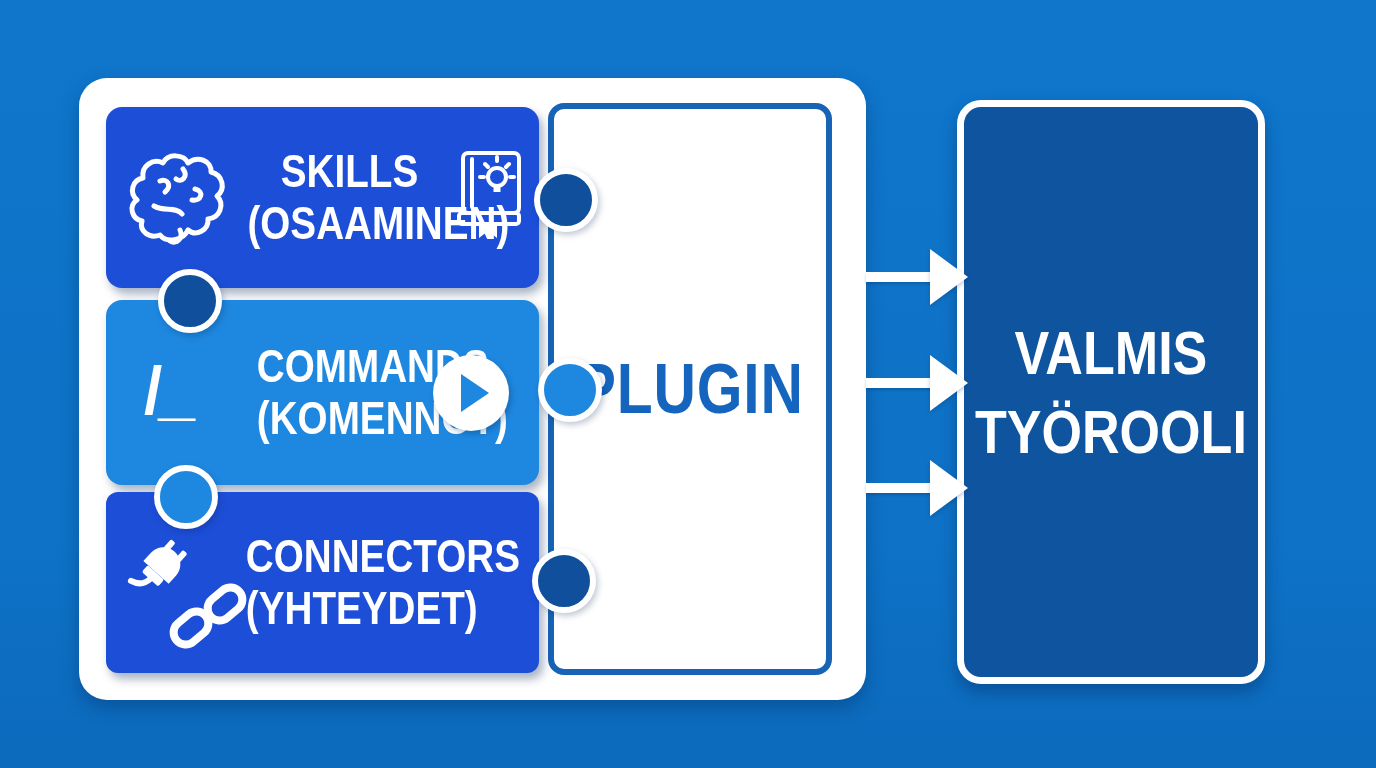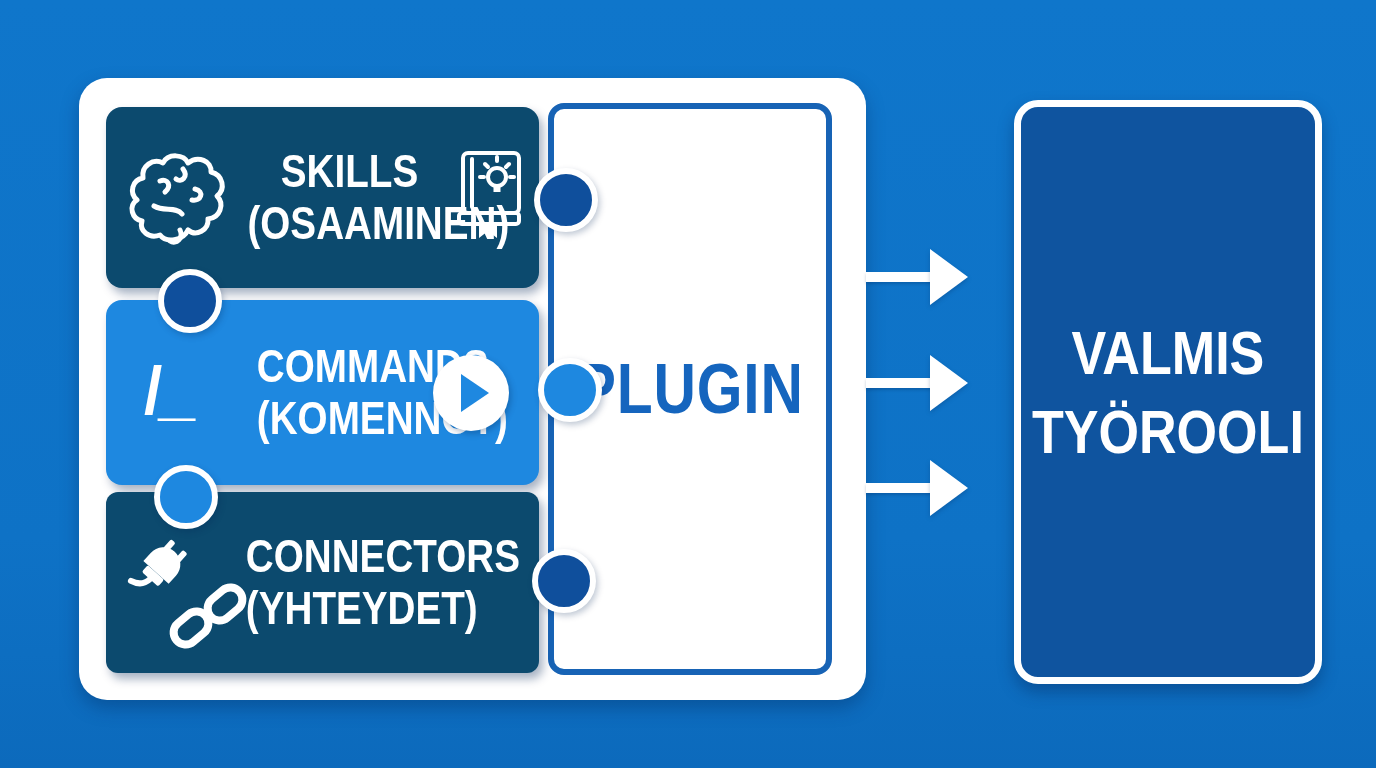--- a/index.html
+++ b/index.html
@@ -35,7 +35,7 @@
     position:absolute;left:27px;width:433px;height:181px;border-radius:16px;
     z-index:2;box-shadow:4px 6px 10px rgba(3,35,84,.35);
   }
-  .piece.dark{background:#0c4a6e;}
+  .piece.dark{background:#1d4ed8;}
   .piece.light{background:#1E88E0;height:185px;}
   .piece-skills{top:29px;}
   .piece-commands{top:222px;}

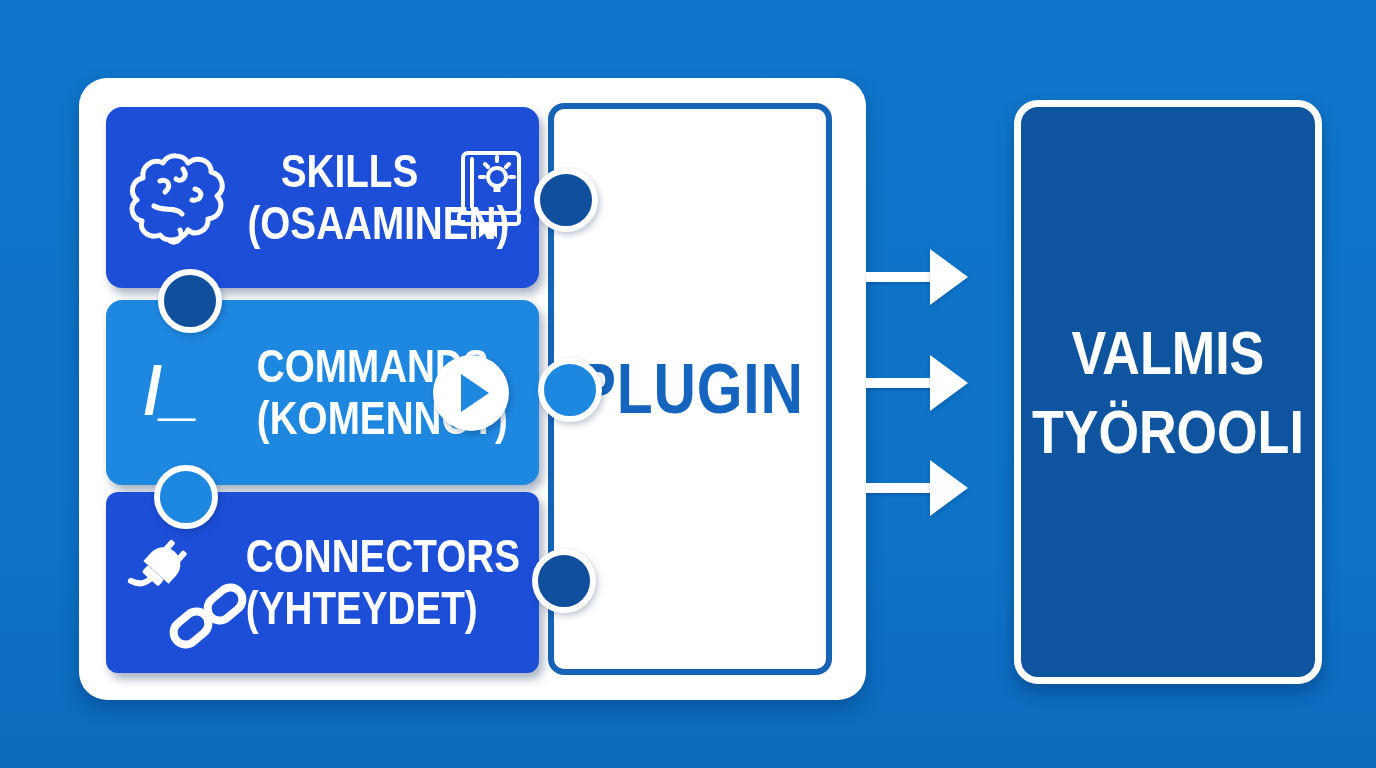--- a/index.html
+++ b/index.html
@@ -72,7 +72,7 @@
 
   
   .result-panel{
-    position:absolute;left:1014px;top:100px;width:308px;height:584px;
+    position:absolute;left:957px;top:100px;width:308px;height:584px;
     background:#0F549F;border:7px solid #ffffff;border-radius:24px;
     box-sizing:border-box;z-index:1;
     display:flex;align-items:center;justify-content:center;

